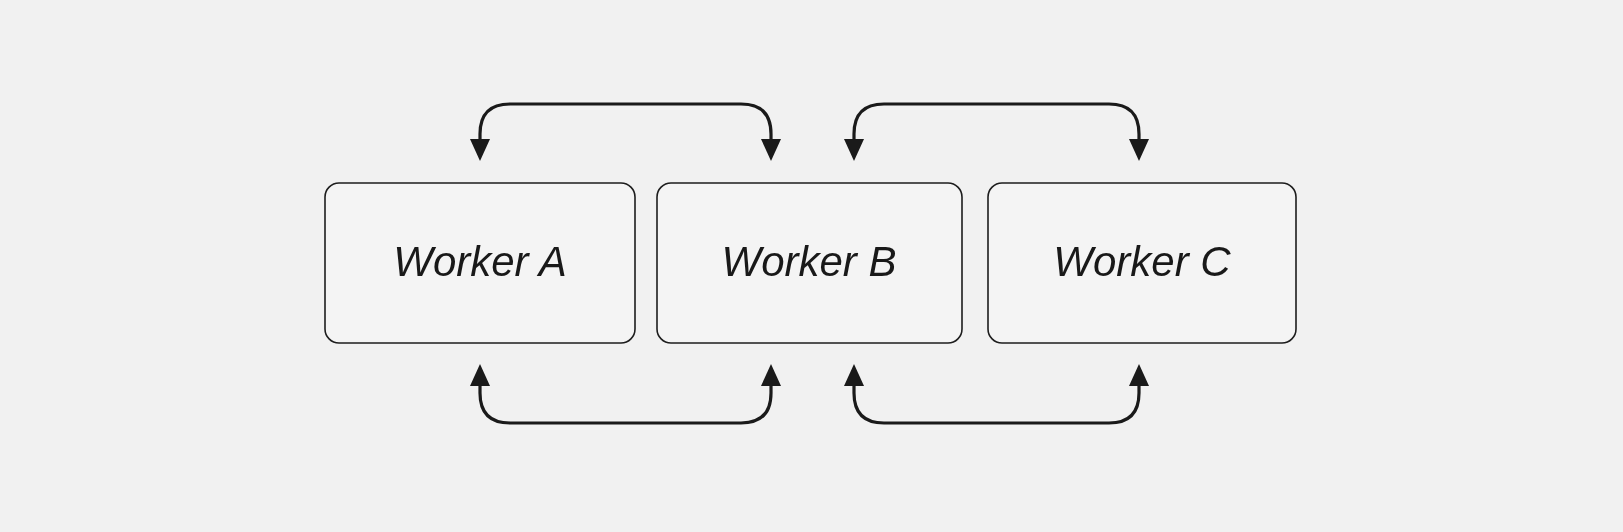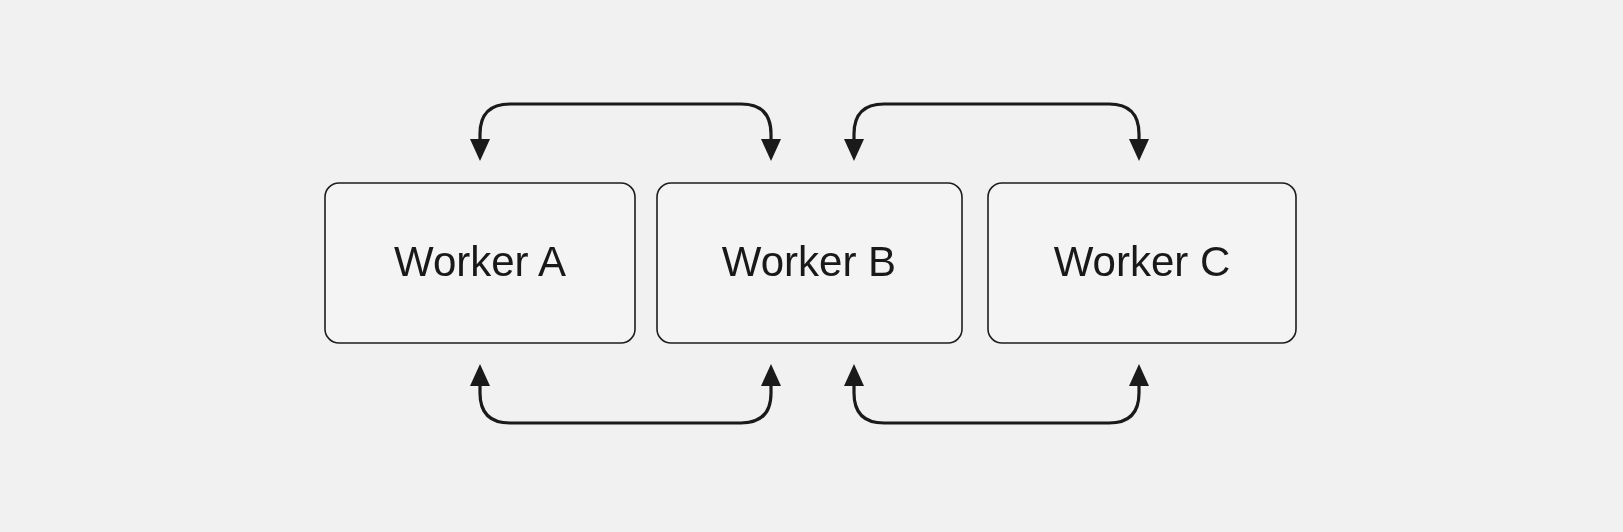--- a/index.html
+++ b/index.html
@@ -17,6 +17,7 @@
     position: relative;
     width: 1296px;
     height: 532px;
+    font-style: italic;
   }
   #diagram-svg {
     position: absolute;

